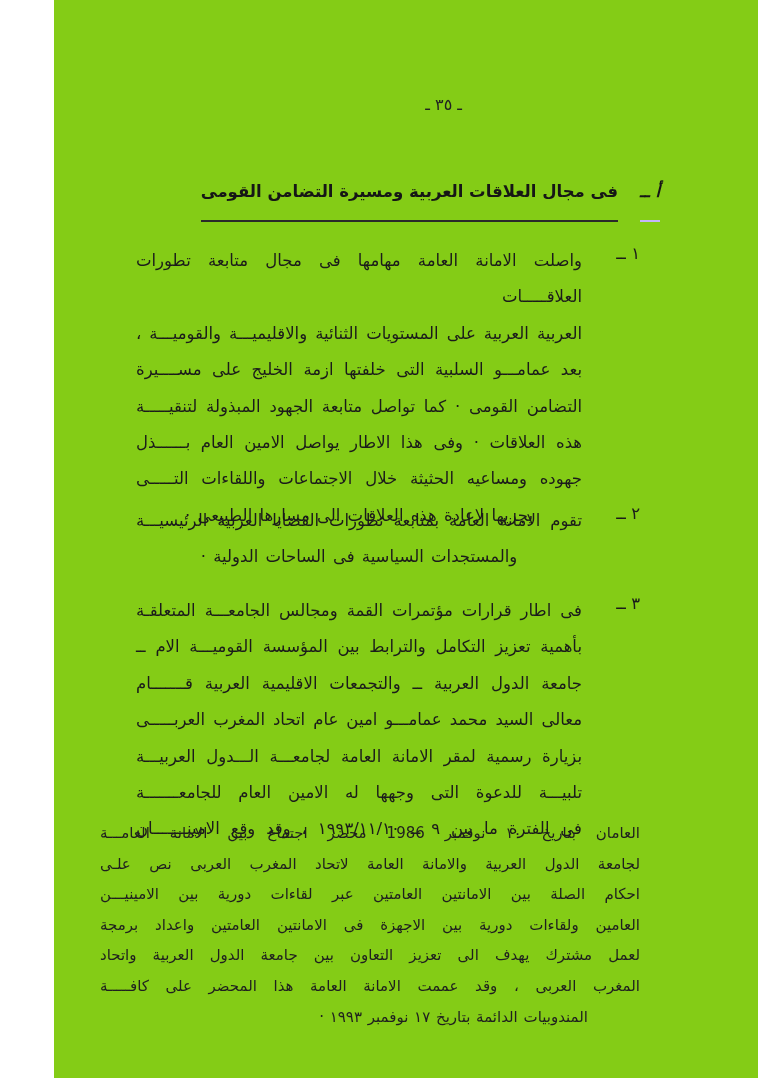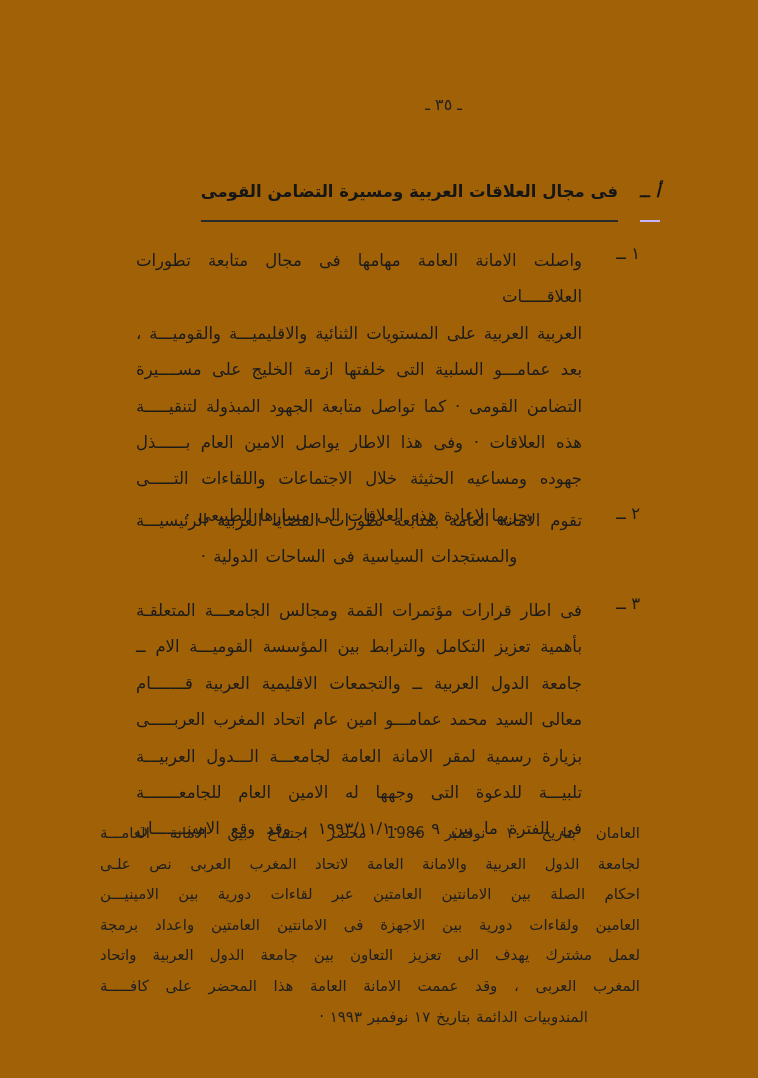--- a/index.html
+++ b/index.html
@@ -16,10 +16,10 @@
   }
   .page {
     position: relative;
-    width: 758px;
+    width: 704px;
     height: 1078px;
     direction: rtl;
-    background: #a16207;
+    background: #84cc16;
   }
   .page-number {
     position: absolute;

